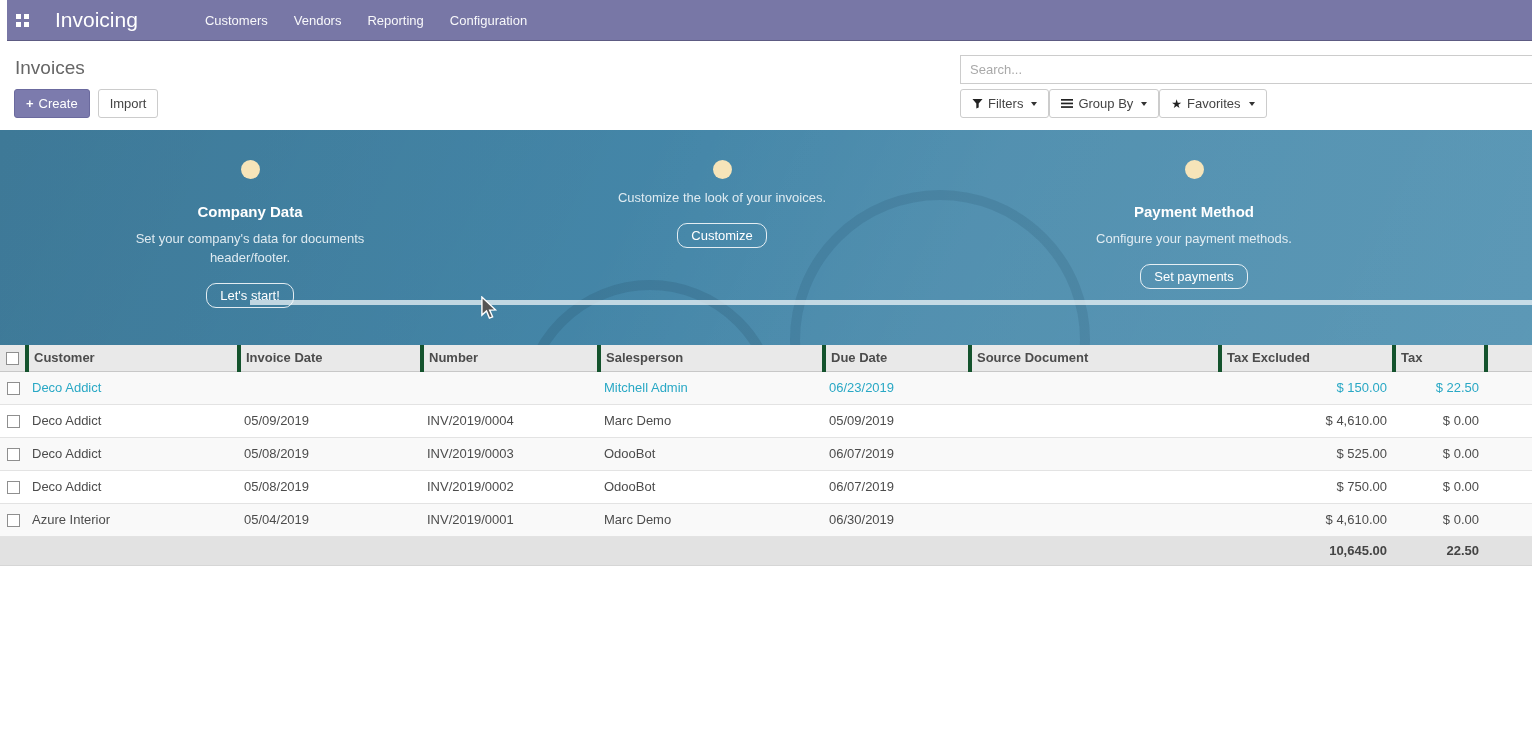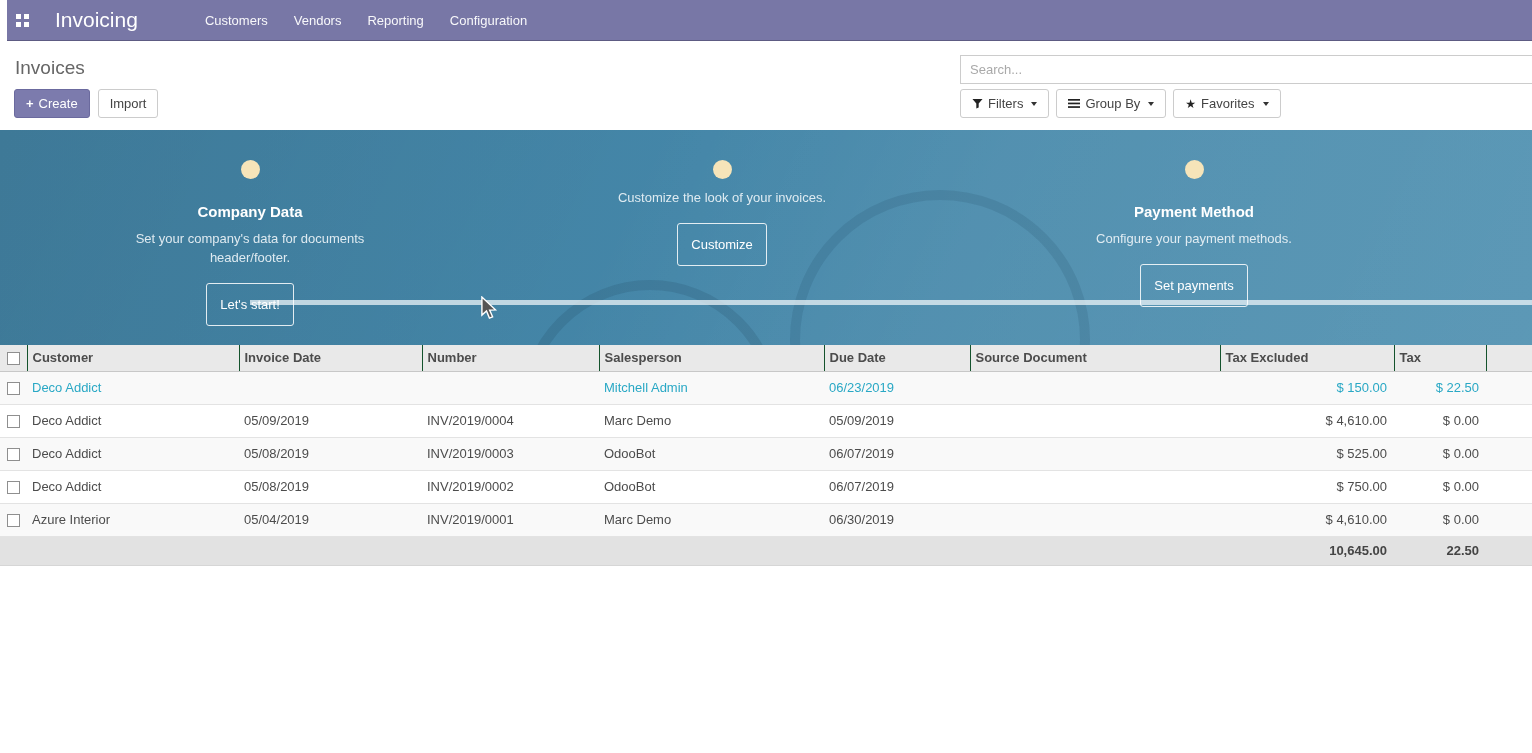--- a/index.html
+++ b/index.html
@@ -31,7 +31,7 @@
   .search-box input { width:100%; height:100%; border:0; outline:none; padding:0 9px;
                       font-size:13px; color:#0f766e; font-family:inherit; }
   .search-box input::placeholder { color:#a9a9a9; }
-  .filter-row { position:absolute; left:960px; top:89px; display:flex; gap:7px; }
+  .filter-row { position:absolute; left:960px; top:89px; display:flex; }
   .caret { display:inline-block; width:0; height:0; border-left:3.5px solid transparent;
            border-right:3.5px solid transparent; border-top:4px solid #333; margin-left:3px; }
   .star-glyph { font-size:12px; color:#222; }

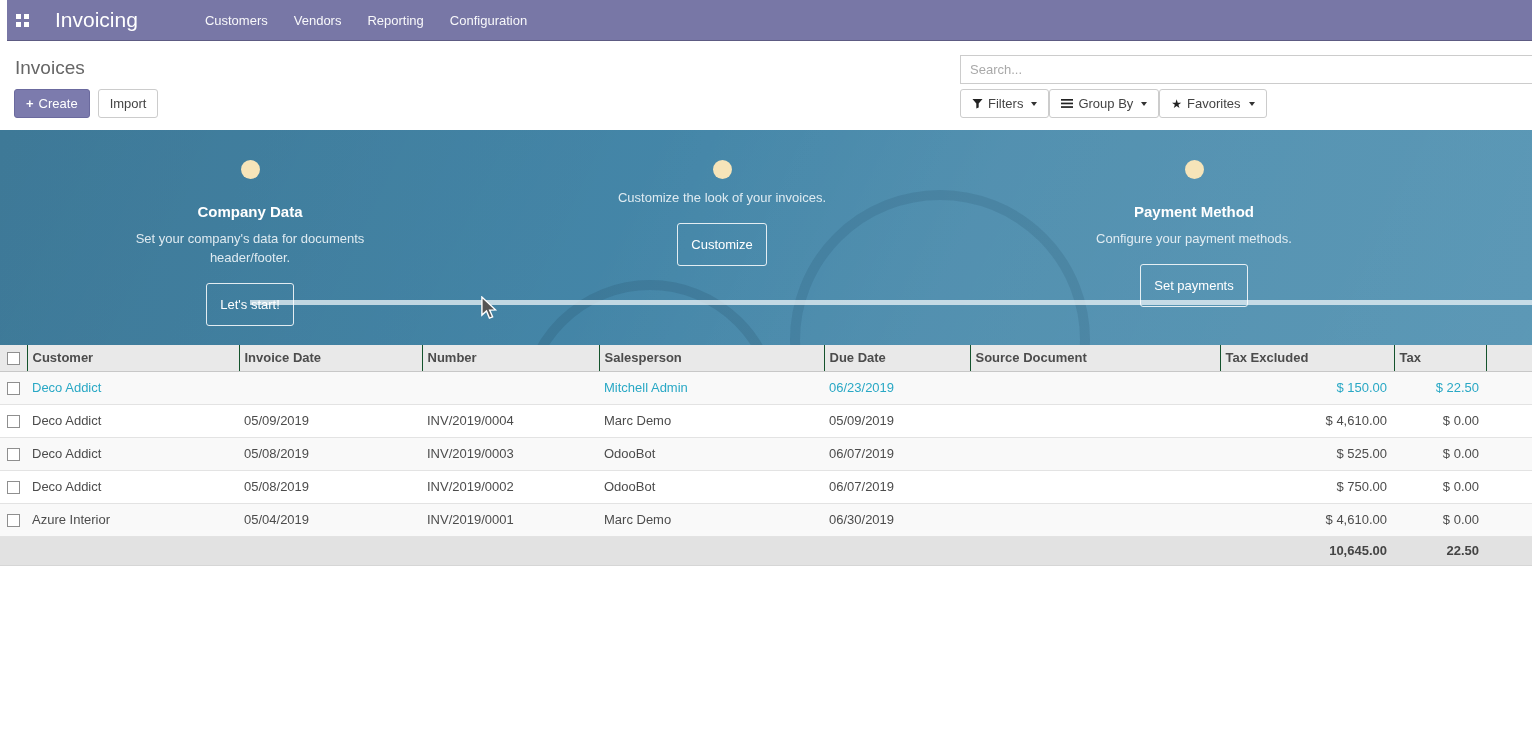--- a/index.html
+++ b/index.html
@@ -53,7 +53,7 @@
   .step-title { font-size:15px; font-weight:bold; margin-top:24px; color:#fff; }
   .step-desc { font-size:13px; color:rgba(236,243,247,.92); margin:10px auto 0; width:230px; line-height:1.45; }
   .step-btn { margin-top:15px; background:transparent; border:1px solid rgba(255,255,255,.85);
-              color:#fff; font-size:13px; border-radius:3px; padding:13px 13px; cursor:pointer;
+              color:#fff; font-size:13px; border-radius:10px; padding:4px 13px; cursor:pointer;
               font-family:inherit; }
   .step1 { left:95px; } .step2 { left:567px; } .step3 { left:1039px; }
 

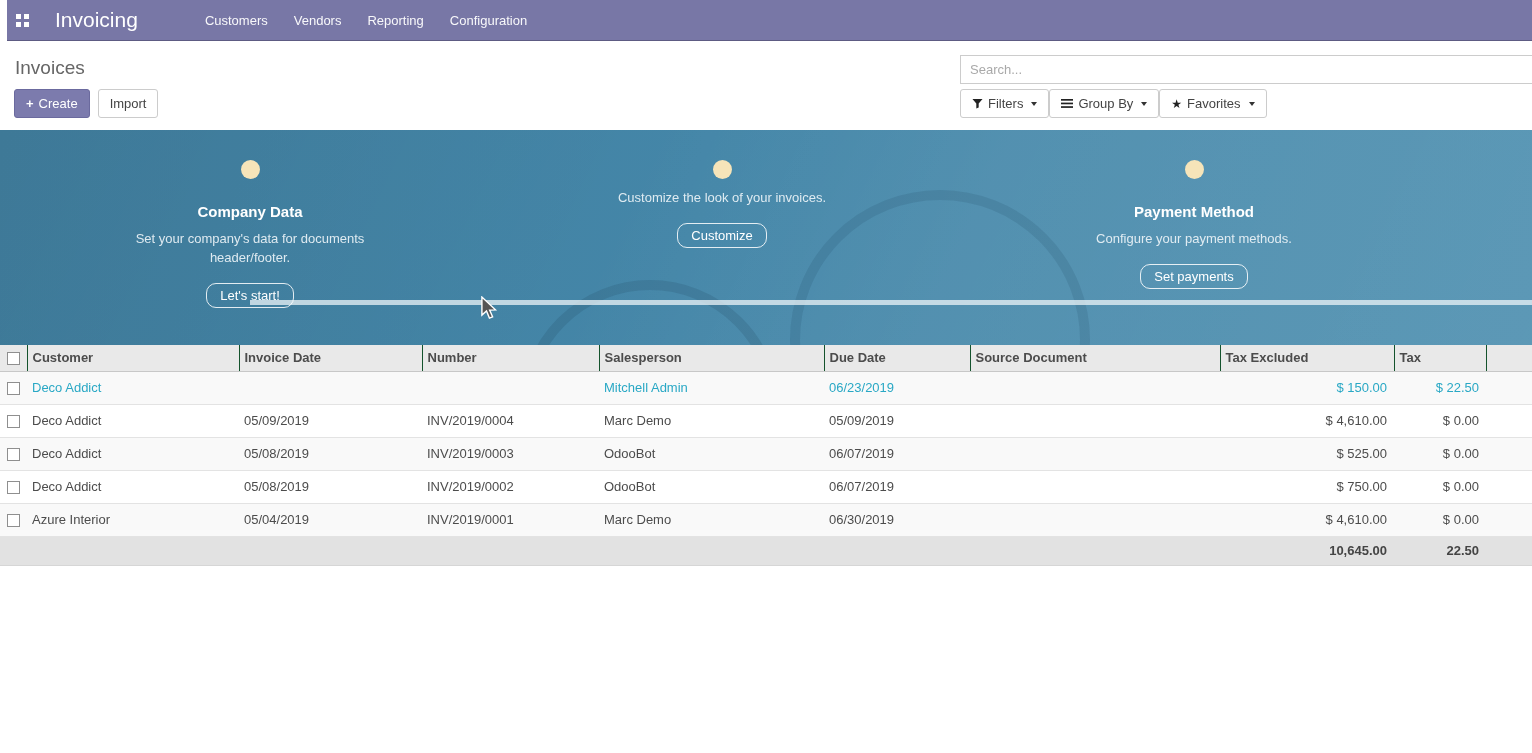--- a/index.html
+++ b/index.html
@@ -61,7 +61,7 @@
   .list { position:absolute; top:345px; left:0; width:1532px; border-collapse:collapse; table-layout:fixed; }
   .list th { background:#e9e9e9; height:26px; font-size:13px; font-weight:bold; color:#4c4c4c;
              text-align:left; padding:0 5px; border-bottom:1px solid #c8c8c8; white-space:nowrap; overflow:hidden; }
-  .list th + th { border-left:1px solid #14532d; }
+  .list th + th { border-left:4px solid #14532d; }
   .list td { height:33px; font-size:13px; color:#4c4c4c; padding:0 5px; border-bottom:1px solid #e3e3e3;
              white-space:nowrap; overflow:hidden; background:#fff; }
   .list tbody tr:nth-child(odd) td { background:#f9f9f9; }

